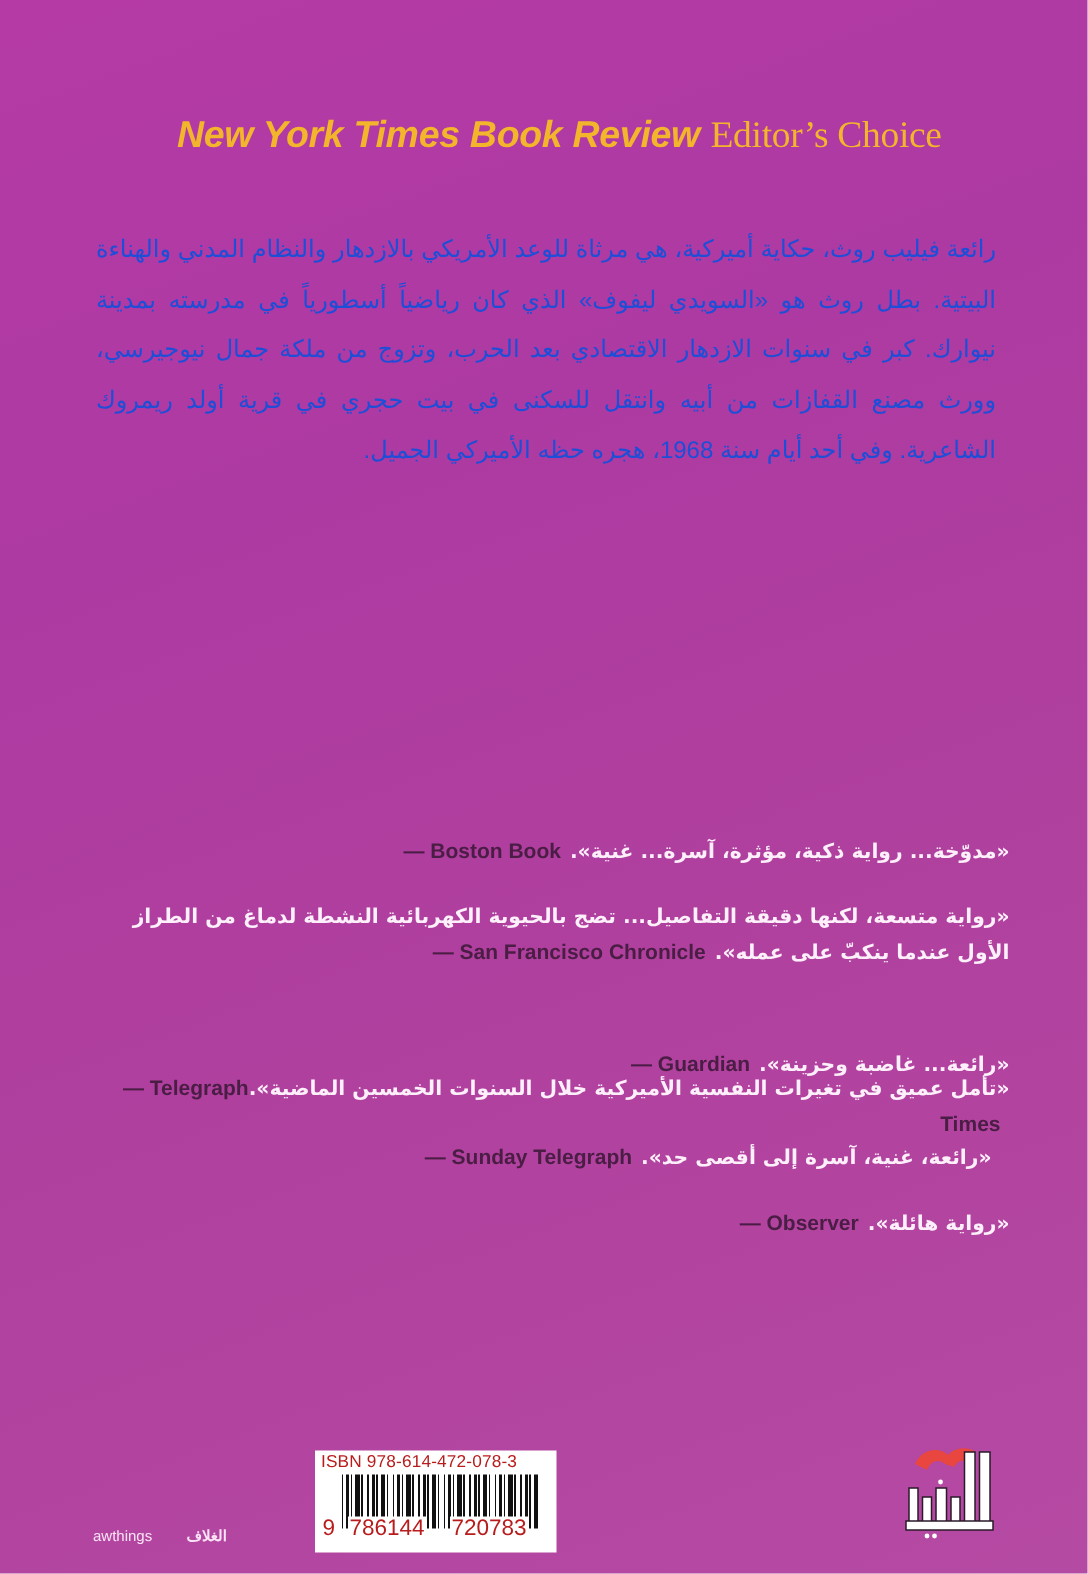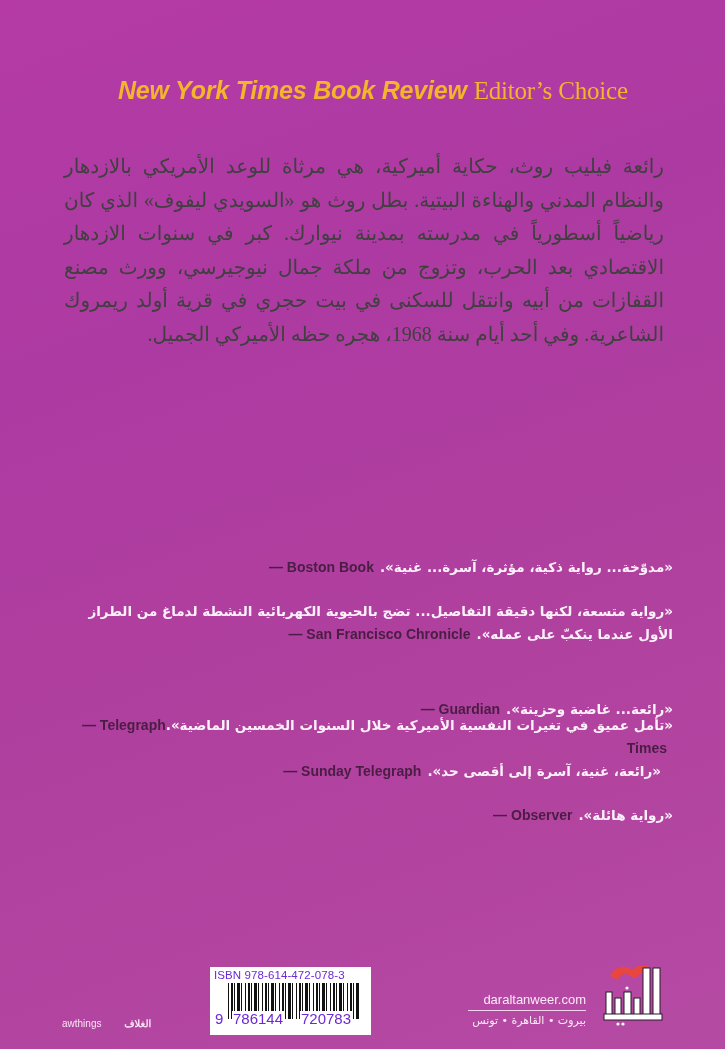--- a/index.html
+++ b/index.html
@@ -46,10 +46,10 @@
       direction: rtl;
       text-align: justify;
       text-align-last: right;
-      font-family: Liberation Serif, serif;
-      font-size: 20px;
+      font-family: Liberation Sans, sans-serif;
+      font-size: 16px;
       line-height: 33.5px;
-      color: #404040;
+      color: #1d4ed8;
     }
     .syn1 { top: 150px; }
     .syn2 { top: 377px; }

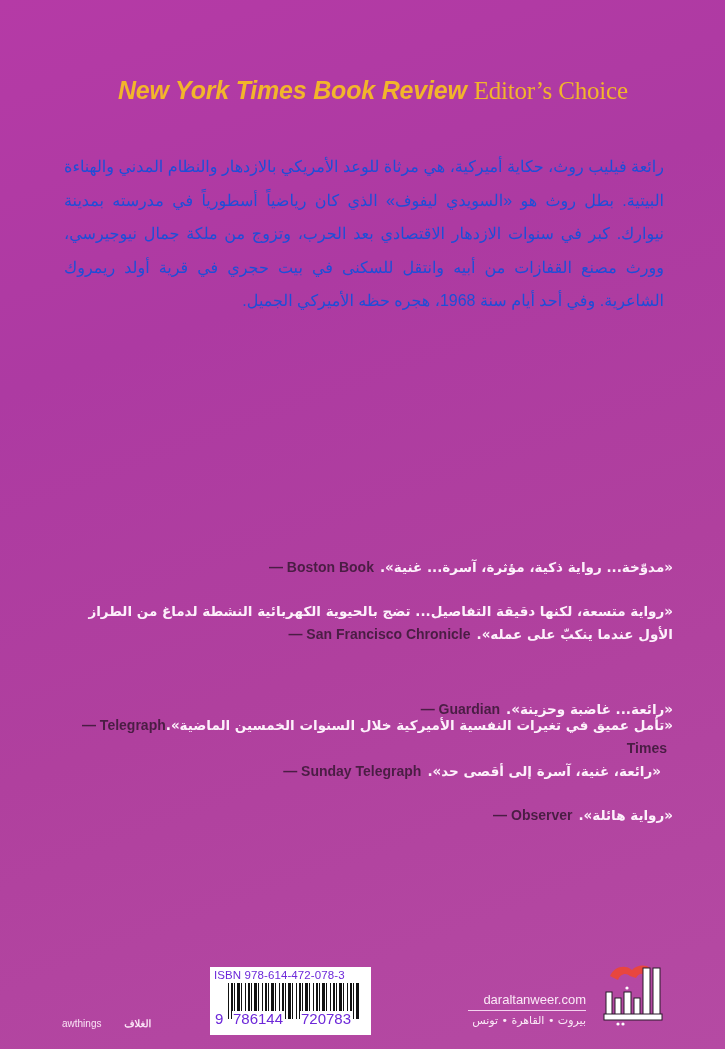--- a/index.html
+++ b/index.html
@@ -91,7 +91,7 @@
       width: 161px;
       height: 68px;
       background: #ffffff;
-      color: #6d28d9;
+      color: #b91c1c;
       font-family: "Liberation Sans", sans-serif;
       box-sizing: border-box;
       padding: 2px 4px;

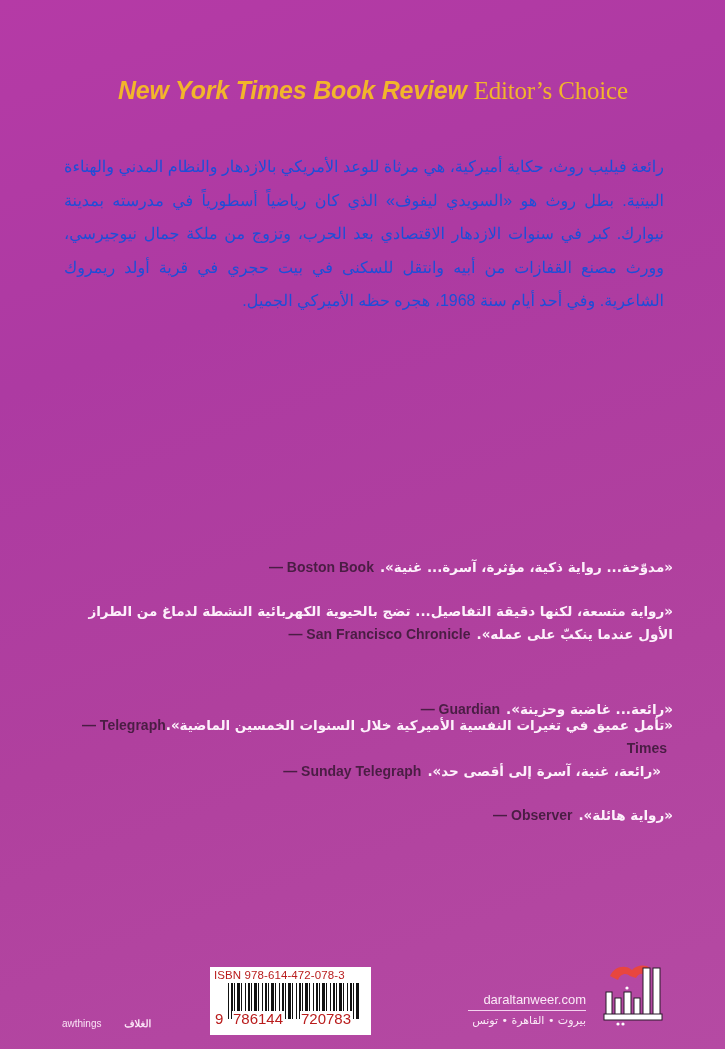--- a/index.html
+++ b/index.html
@@ -207,10 +207,6 @@
     </div>
   </div>
 
-  <div class="publisher">
-    <div class="url">daraltanweer.com</div>
-    <div class="cities">بيروت • القاهرة • تونس</div>
-  </div>
 
   <div class="logo">
     <svg width="68" height="66" viewBox="0 0 68 66">

